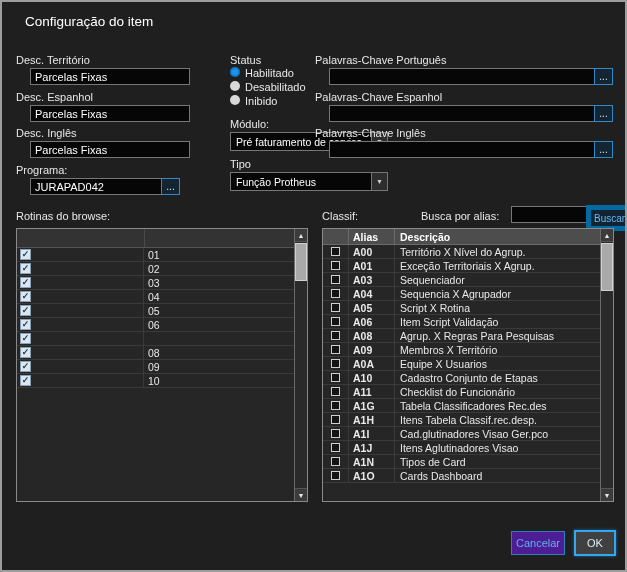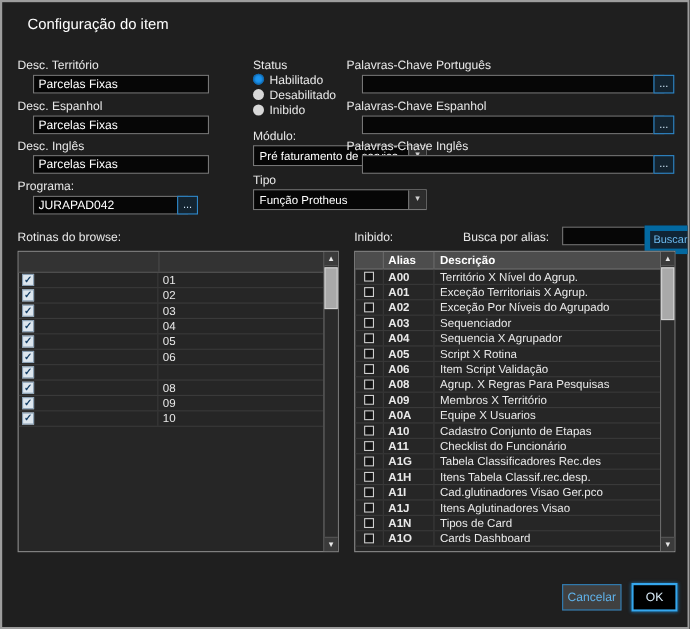--- a/index.html
+++ b/index.html
@@ -173,7 +173,7 @@
     </div>
   </div>
 
-  <div class="lbl" style="left:320px; top:208px">Inibido:</div>
+  <div class="lbl" style="left:320px; top:208px">Classif:</div>
   <div class="lbl" style="left:419px; top:208px">Busca por alias:</div>
   <input class="txt" style="left: 495px; top: 204px; width: 86px;" value="">
   <button class="btn-small" style="left:584px; top:203px">Buscar</button>

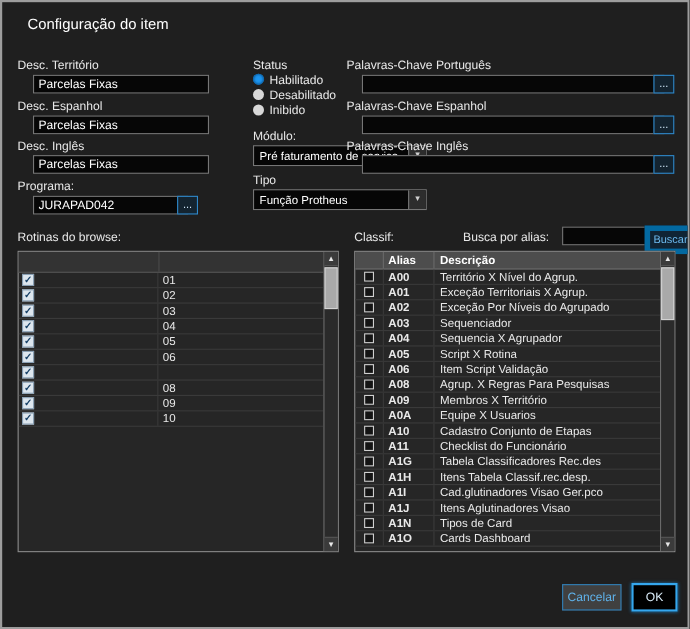--- a/index.html
+++ b/index.html
@@ -203,13 +203,6 @@
           <div class="tcell-chk">
             <span class="chkbox"></span>
           </div>
-          <div class="tcell-alias">A02</div>
-          <div class="tcell-desc">Exceção Por Níveis do Agrupado</div>
-        </div>
-        <div class="trow">
-          <div class="tcell-chk">
-            <span class="chkbox"></span>
-          </div>
           <div class="tcell-alias">A03</div>
           <div class="tcell-desc">Sequenciador</div>
         </div>

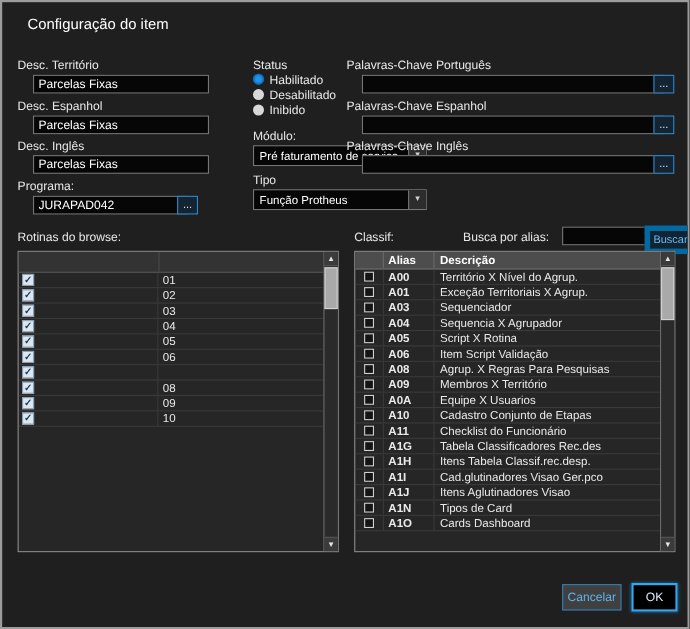--- a/index.html
+++ b/index.html
@@ -40,7 +40,7 @@
   .sb-down { bottom:0; border-top:1px solid #555; }
   .sb-thumb { position:absolute; left:0; width:12px; background:#a9a9a9; border:1px solid #d2d2d2; cursor:pointer; }
   .btn-small { position:absolute; height:26px; background:#102434; border:5px solid #0369a1; color:#6cb9ee; font-size:10px; font-family:inherit; padding:0 3px; cursor:pointer; }
-  .btn { position:absolute; background:#404040; border:1px solid #2f7fb8; color:#5fb2ea; font-size:11px; font-family:inherit; cursor:pointer; }
+  .btn { position:absolute; background:#4c1d95; border:1px solid #2f7fb8; color:#5fb2ea; font-size:11px; font-family:inherit; cursor:pointer; }
   .btn.ok { border:2px solid #35a7ee; color:#dceefb; background:#000000; box-shadow:0 0 3px #1a6ea8; }
 </style>
 </head>

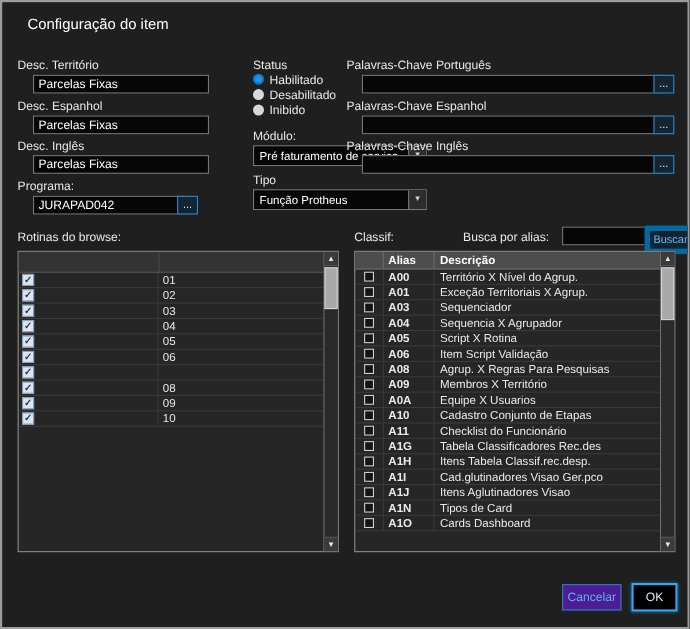--- a/index.html
+++ b/index.html
@@ -41,7 +41,7 @@
   .sb-thumb { position:absolute; left:0; width:12px; background:#a9a9a9; border:1px solid #d2d2d2; cursor:pointer; }
   .btn-small { position:absolute; height:26px; background:#102434; border:5px solid #0369a1; color:#6cb9ee; font-size:10px; font-family:inherit; padding:0 3px; cursor:pointer; }
   .btn { position:absolute; background:#4c1d95; border:1px solid #2f7fb8; color:#5fb2ea; font-size:11px; font-family:inherit; cursor:pointer; }
-  .btn.ok { border:2px solid #35a7ee; color:#dceefb; background:#000000; box-shadow:0 0 3px #1a6ea8; }
+  .btn.ok { border:2px solid #35a7ee; color:#dceefb; background:#404040; box-shadow:0 0 3px #1a6ea8; }
 </style>
 </head>
 <body>

